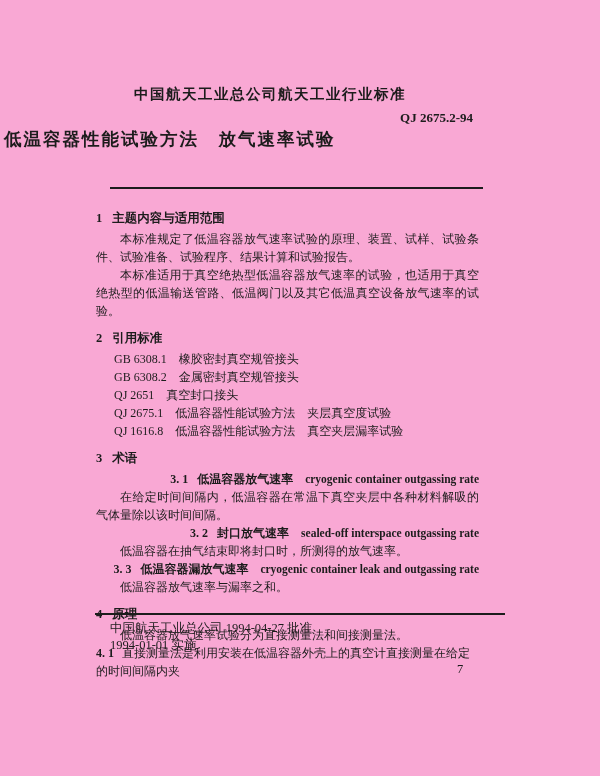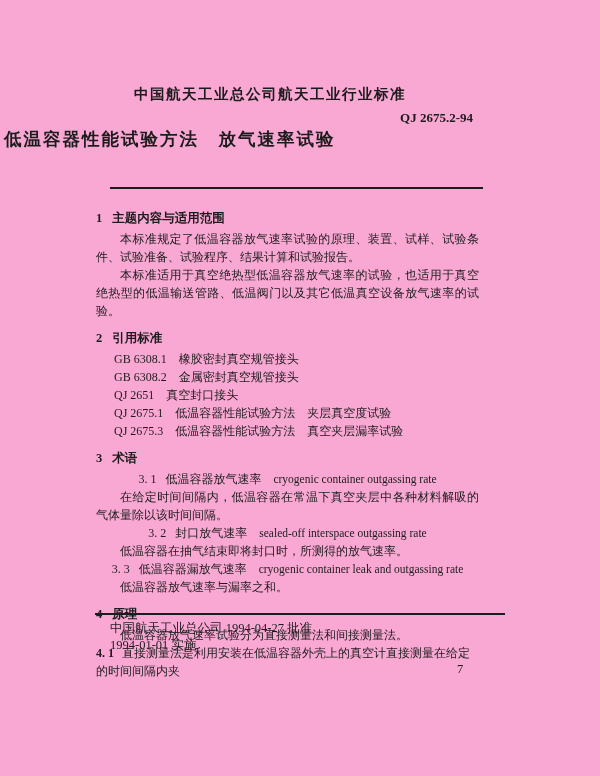--- a/index.html
+++ b/index.html
@@ -151,7 +151,7 @@
         <span class="ref-code">QJ 2675.1</span><span>低温容器性能试验方法　夹层真空度试验</span>
       </div>
       <div class="ref-item">
-        <span class="ref-code">QJ 2675.3</span><span>低温容器性能试验方法　真空夹层漏率试验</span>
+        <span class="ref-code">QJ 1616.8</span><span>低温容器性能试验方法　真空夹层漏率试验</span>
       </div>
     </div>
 

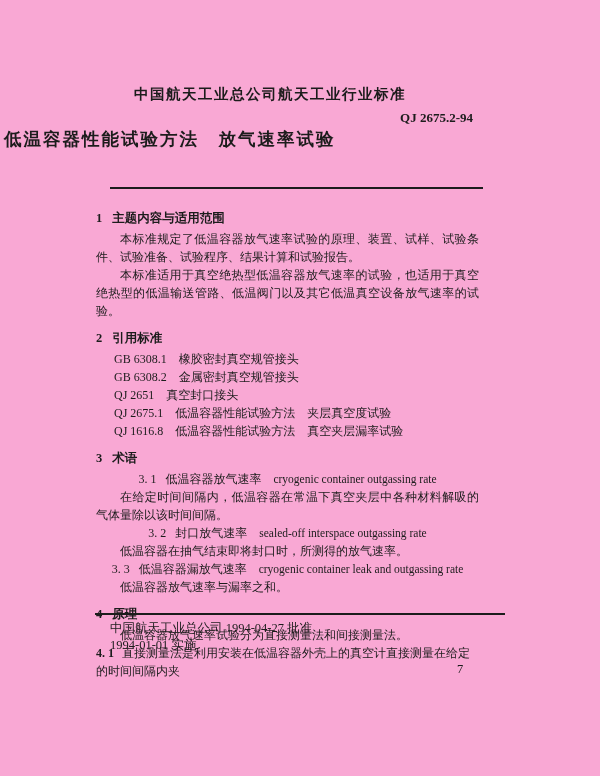--- a/index.html
+++ b/index.html
@@ -78,8 +78,8 @@
   .ref-code { margin-right: 12px; }
   .term-block { margin: 0; }
   .term-head {
-    font-weight: normal;
-    text-align: center;
+    font-weight: bold;
+    text-align: right;
   }
   .term-head .term-num { margin-right: 9px; }
   .term-head .term-en { margin-left: 12px; font-size: 11.5px; }

